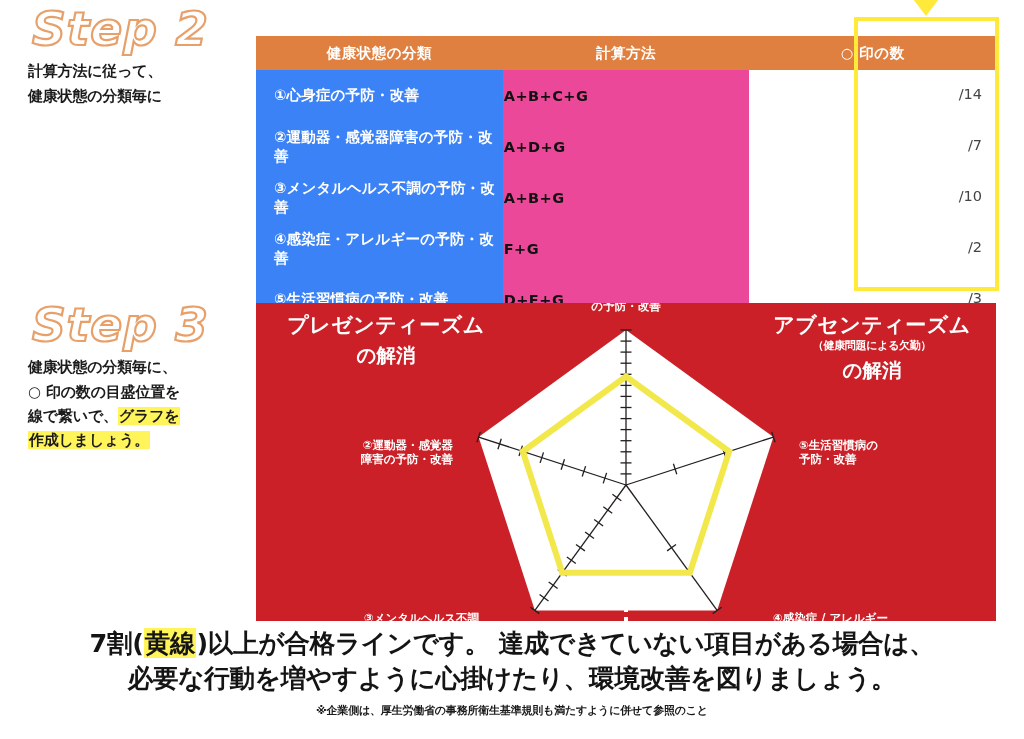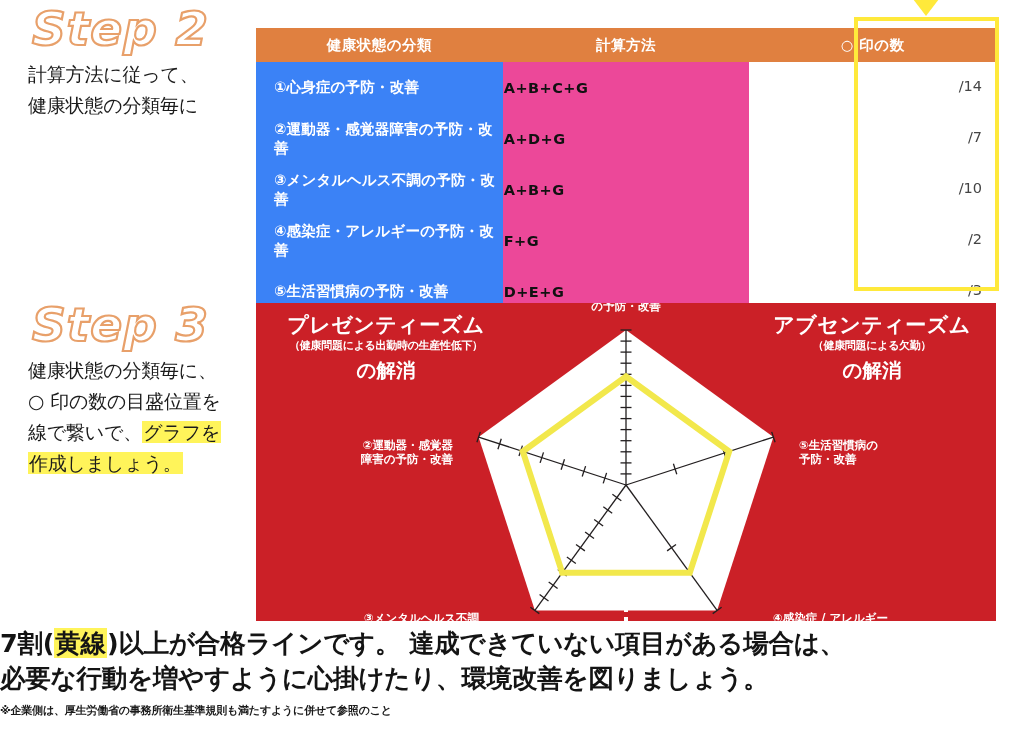--- a/index.html
+++ b/index.html
@@ -48,7 +48,7 @@
 
   
   #count-table{
-    position:absolute;left:256px;top:28px;
+    position:absolute;left:256px;top:36px;
     width:740px;
     border-collapse:collapse;
     table-layout:fixed;

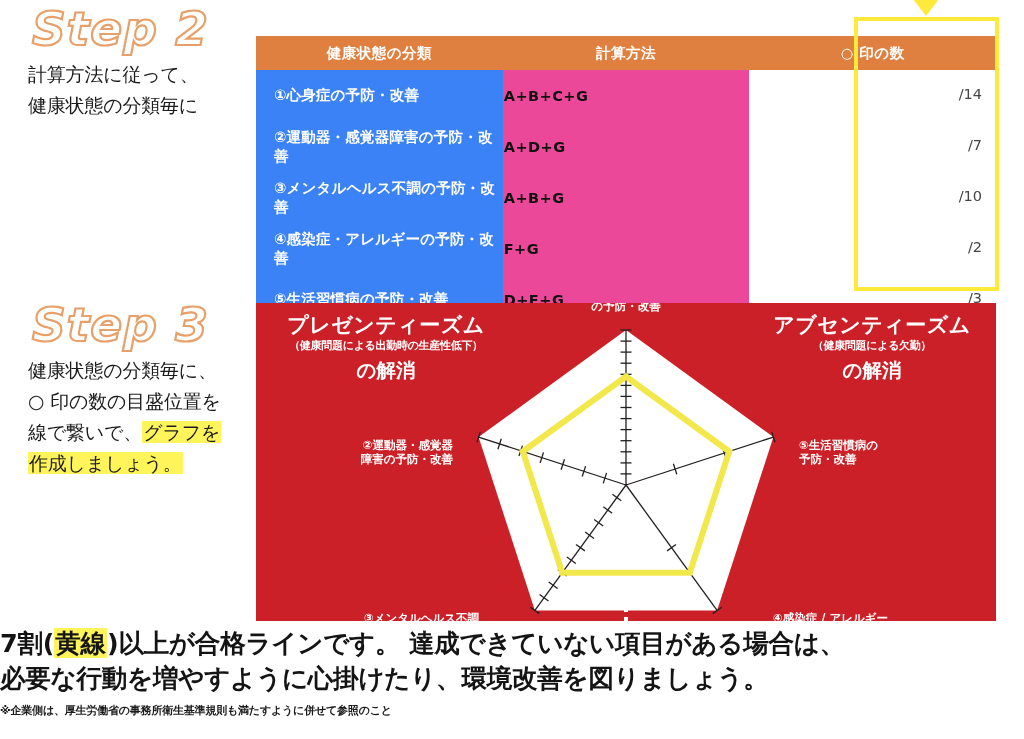--- a/index.html
+++ b/index.html
@@ -37,8 +37,8 @@
   .step-title{ text-shadow:none; }
 
   .step-lines{
-    font-size:19px;
-    font-weight:normal;
+    font-size:15px;
+    font-weight:bold;
     color:#1b1b1b;
     line-height:1.62;
     letter-spacing:-0.2px;

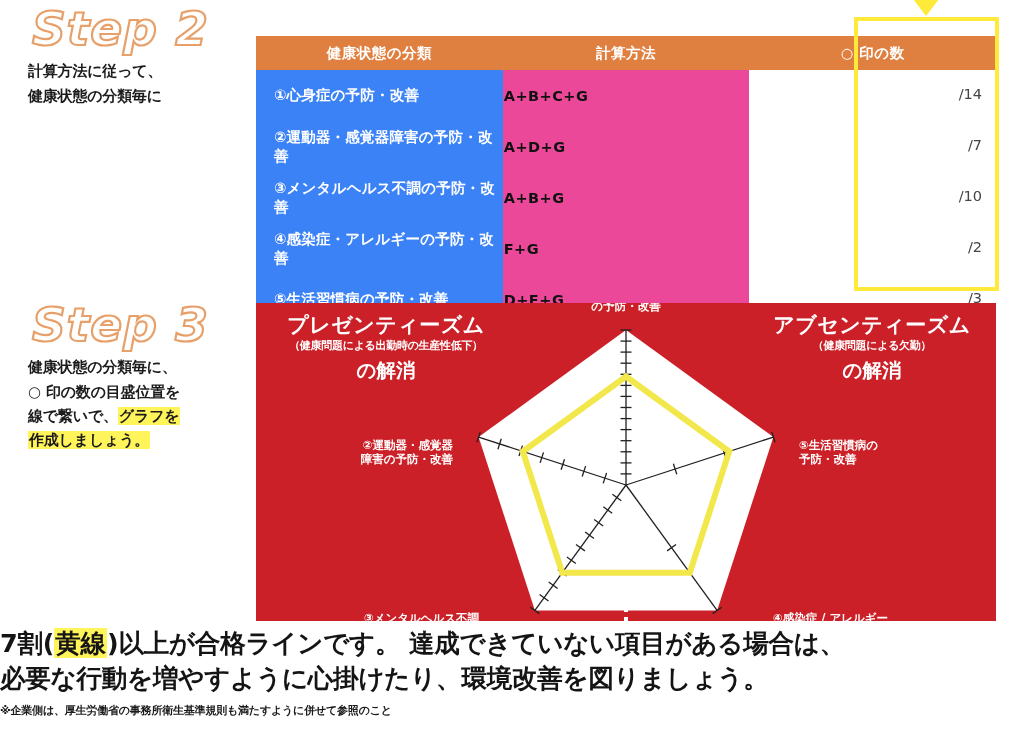--- a/index.html
+++ b/index.html
@@ -220,7 +220,6 @@
 
     <div class="radar-head" id="presenteeism-head">
       <div class="rh-main">プレゼンティーズム</div>
-      <div class="rh-sub">（健康問題による出勤時の生産性低下）</div>
       <div class="rh-tail">の解消</div>
     </div>
 

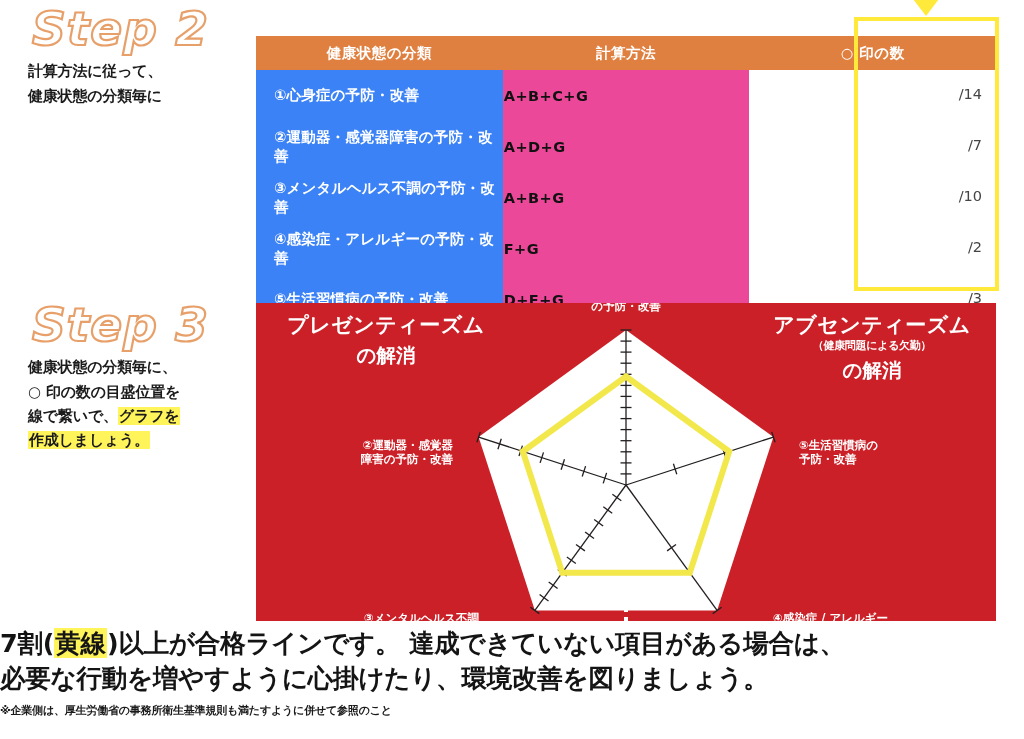--- a/index.html
+++ b/index.html
@@ -143,7 +143,7 @@
 
   
   #footer{
-    position:absolute;left:0;top:626px;width:1024px;text-align:left;
+    position:absolute;left:0;top:626px;width:1024px;text-align:center;
   }
   .f-line{
     font-size:25.5px;font-weight:bold;color:#141414;

